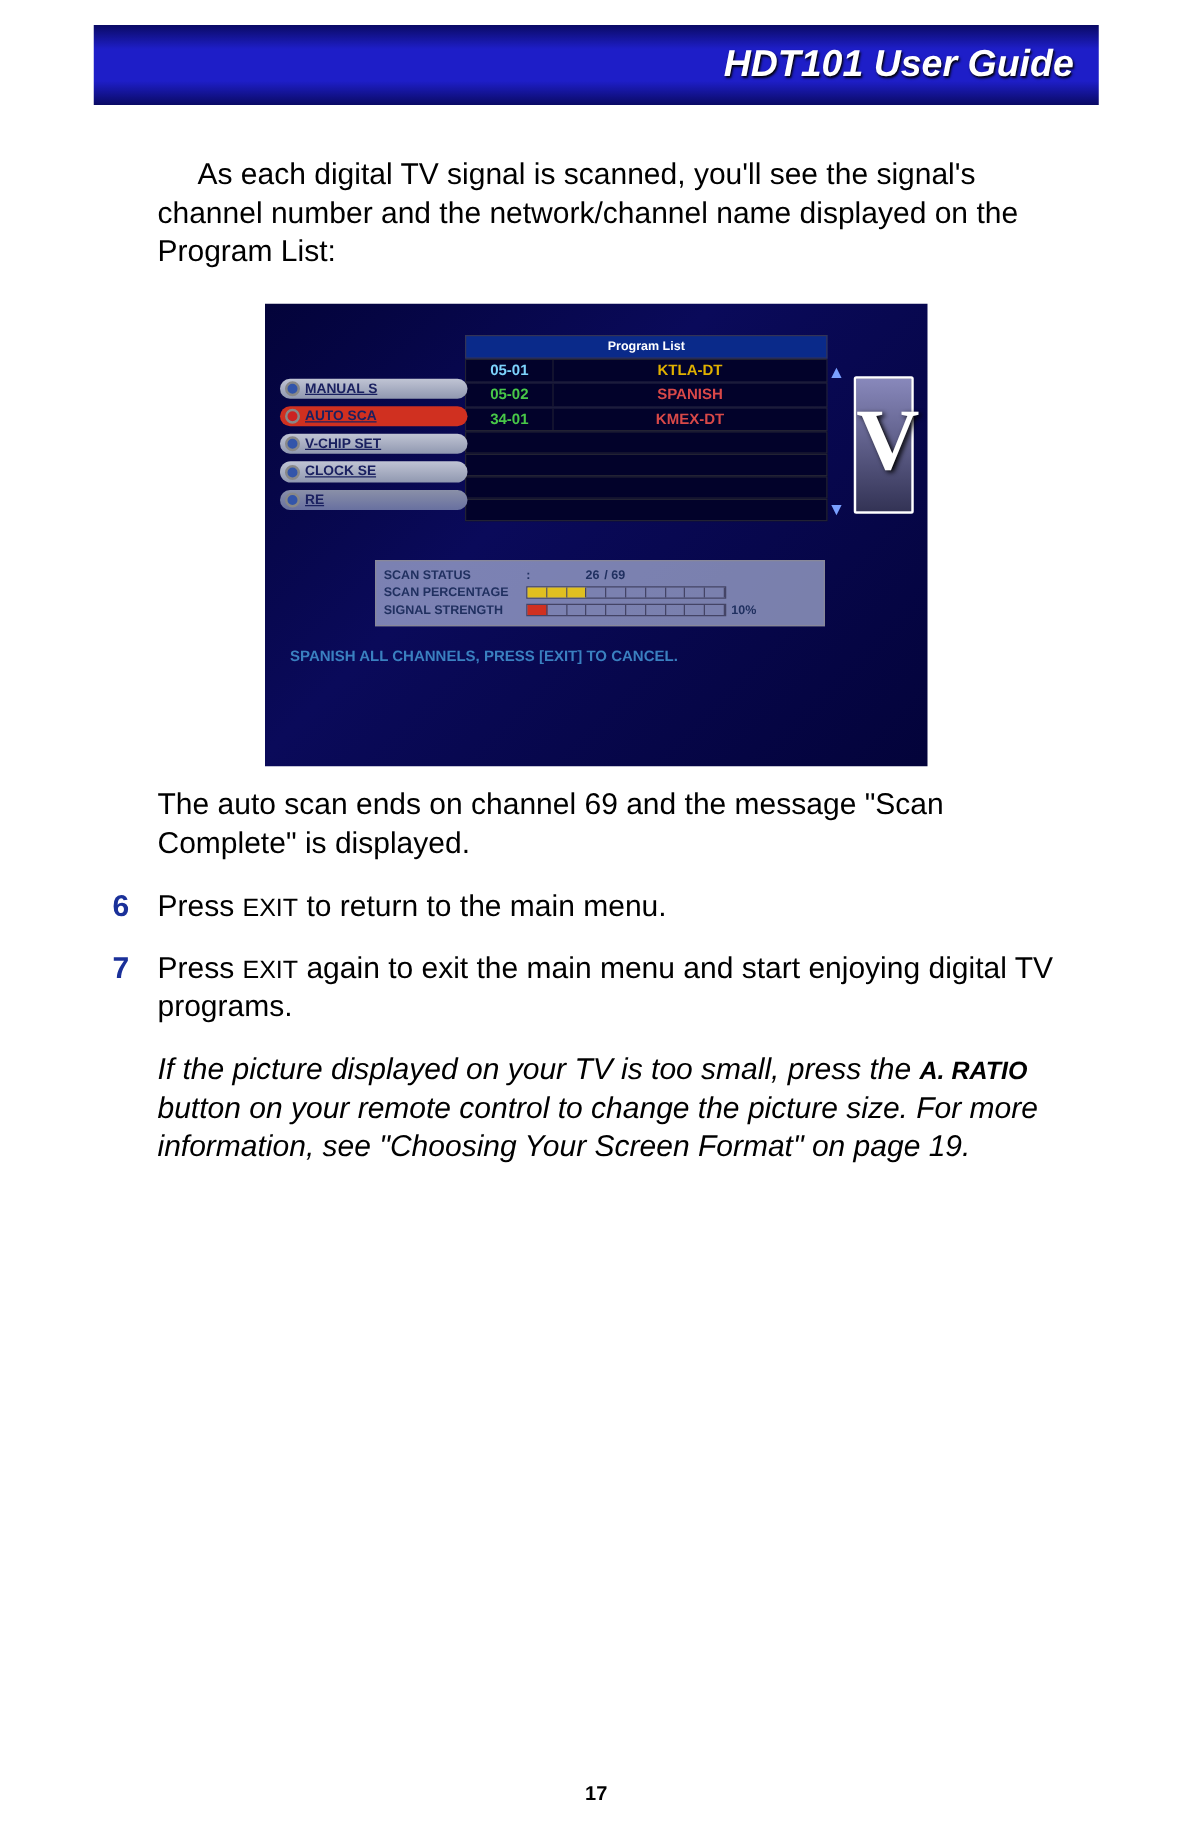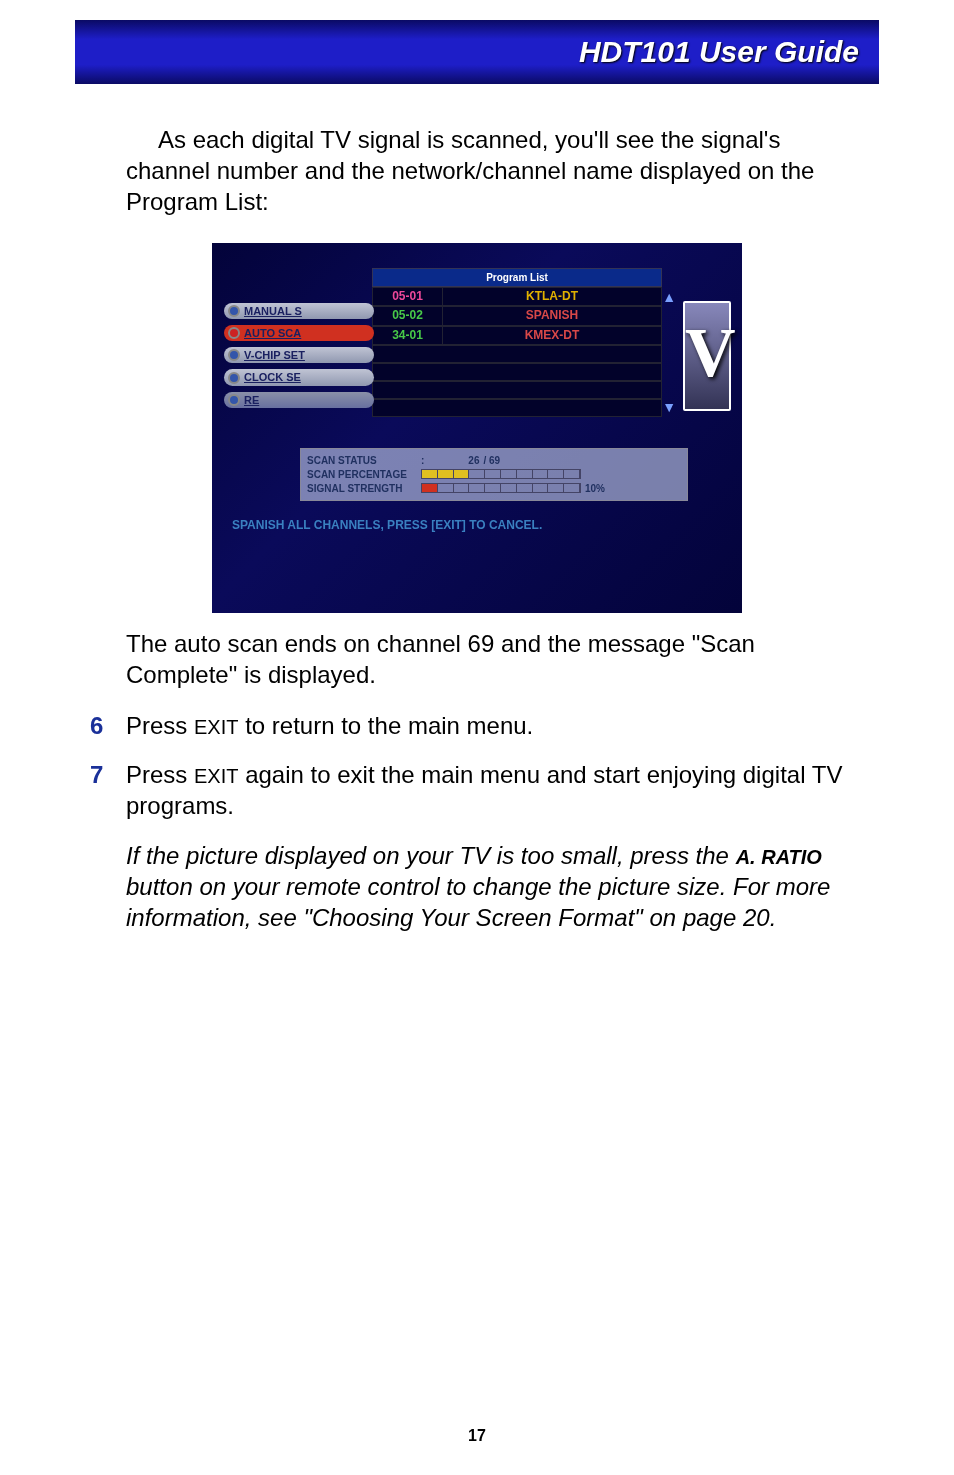--- a/index.html
+++ b/index.html
@@ -93,7 +93,7 @@
     padding: 1px 0;
     border-right:1px solid #223;
   }
-  .pl-ch.first{color:#ec4899;}
+  .pl-ch.first{color:#7dd3fc;}
   .pl-name {
     flex: 1;
     text-align: center;

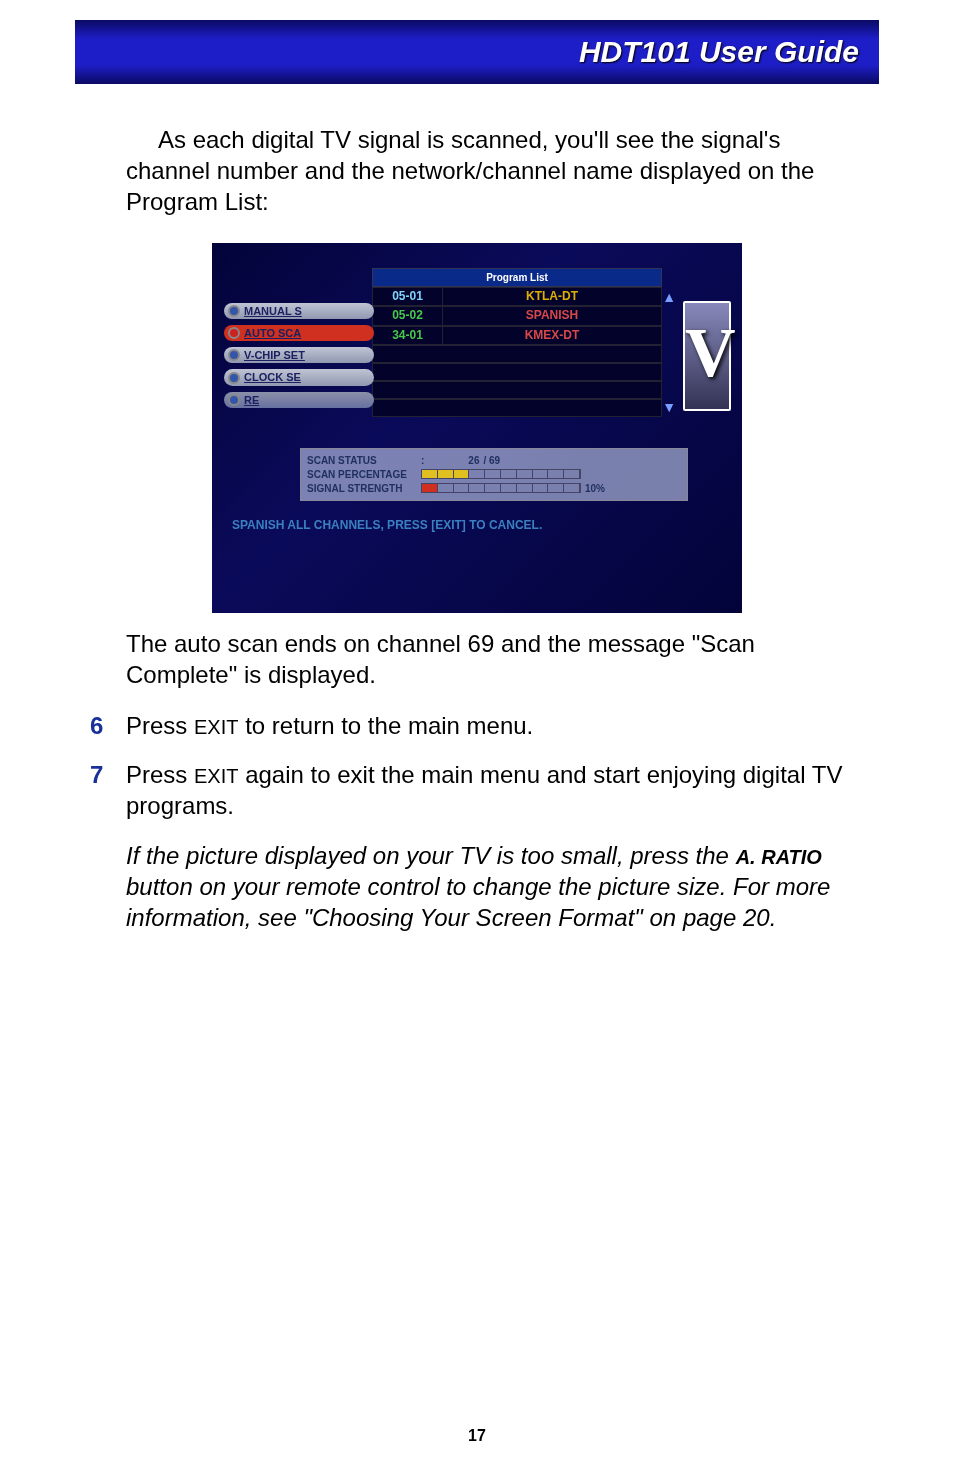--- a/index.html
+++ b/index.html
@@ -129,7 +129,7 @@
   .scanbox{
     position:absolute;
     left:88px;top:205px;
-    width:388px;
+    width:360px;
     background:rgba(200,210,240,0.6);
     border:1px solid #889;
     padding:4px 6px;

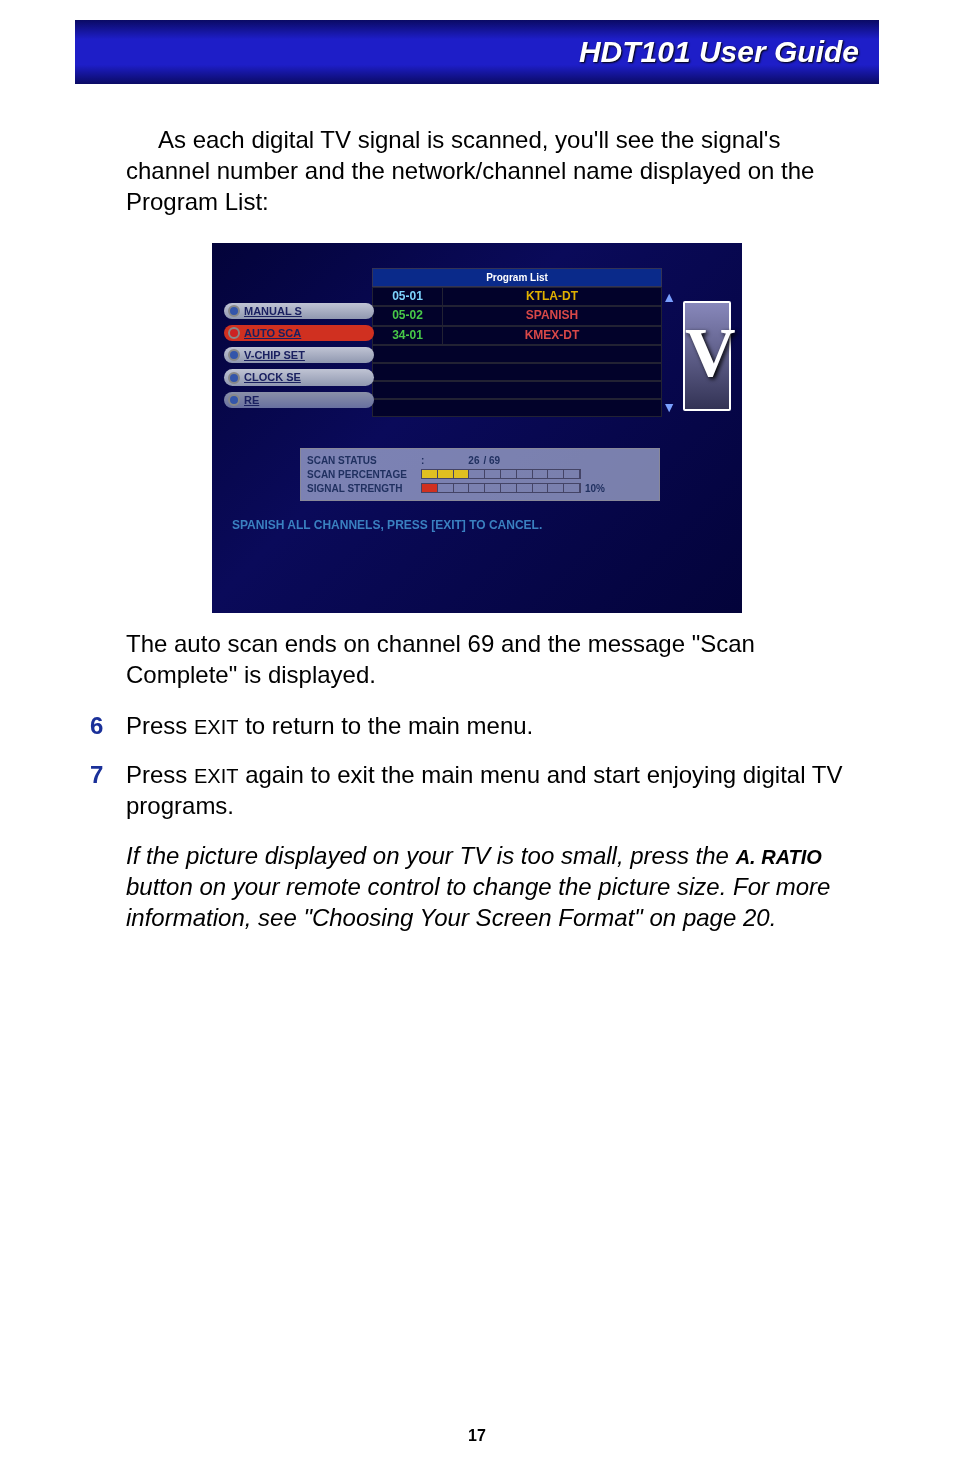--- a/index.html
+++ b/index.html
@@ -276,7 +276,7 @@
   </ol>
 
   <p class="note">
-    <span>If the picture displayed on your TV is too small, press the </span><span class="sc">A. RATIO</span><span> button on your remote control to change the picture size. For more information, see "Choosing Your Screen Format" on page 20.</span>
+    <span>If the picture displayed on your TV is too small, press the </span><span class="sc">A. RATIO</span><span> button on your remote control to change the picture size. For more information, see "Choosing Your Screen Format" on page 19.</span>
   </p>
 </div>
 

